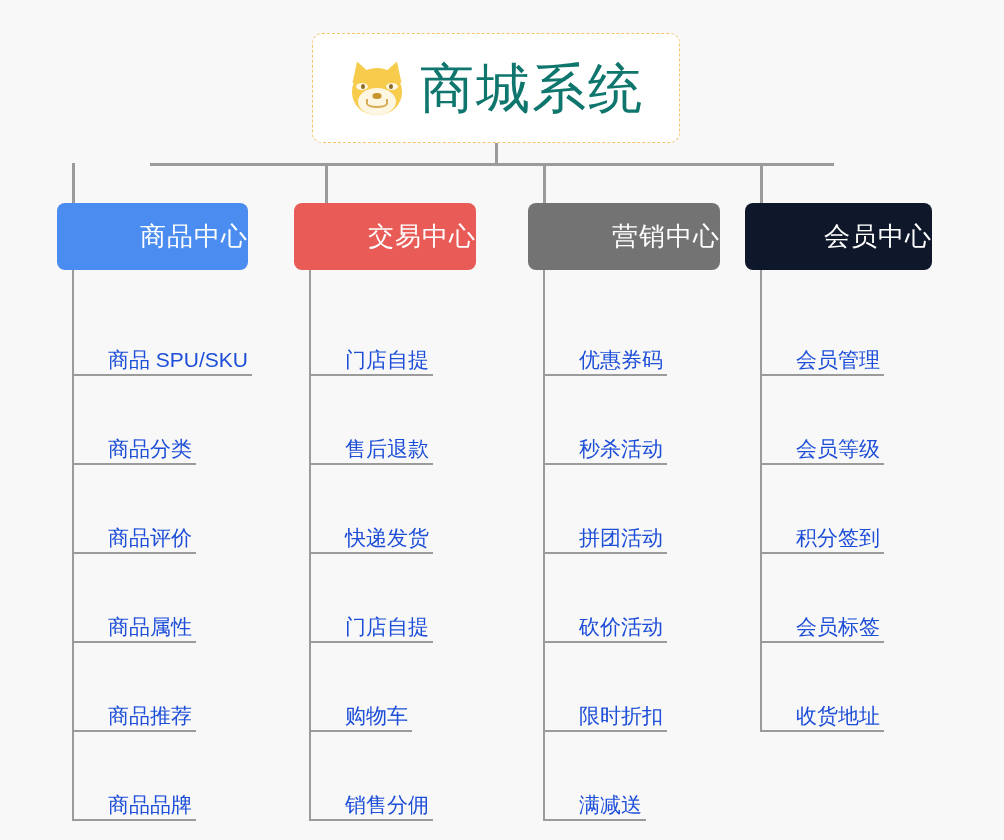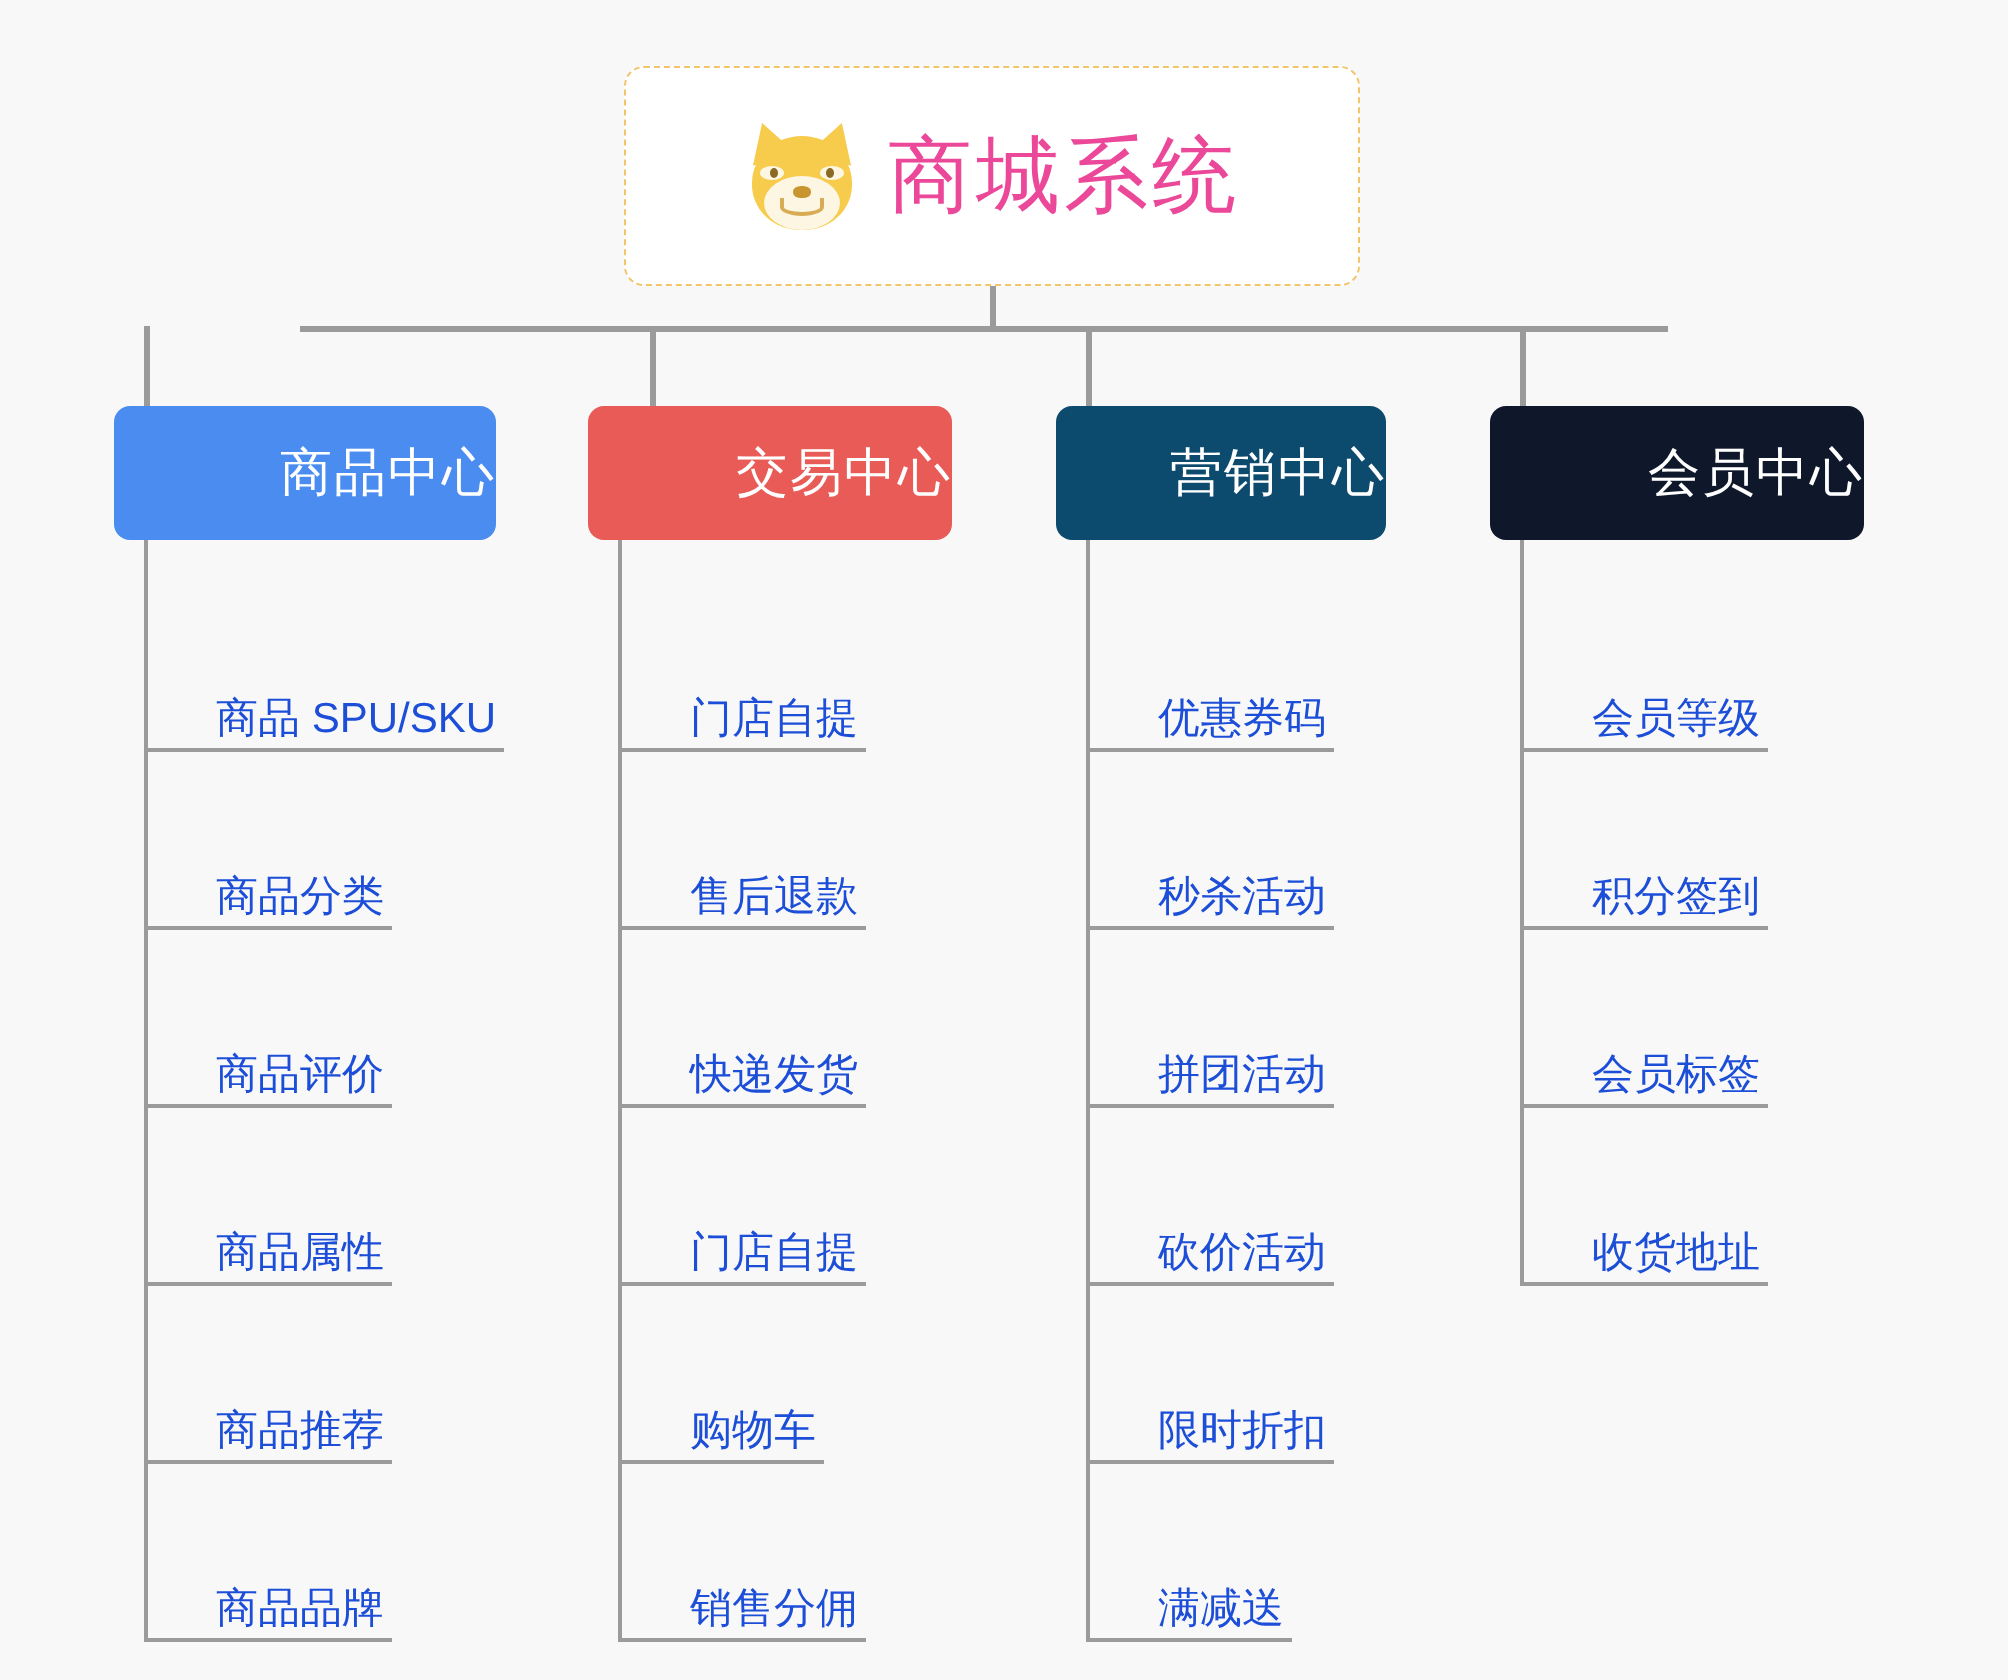--- a/index.html
+++ b/index.html
@@ -40,8 +40,8 @@
     flex: none;
   }
   .root-title {
-    font-size: 42px;
-    color: #ec4899;
+    font-size: 54px;
+    color: #0f766e;
     letter-spacing: 2px;
     line-height: 1;
     white-space: nowrap;

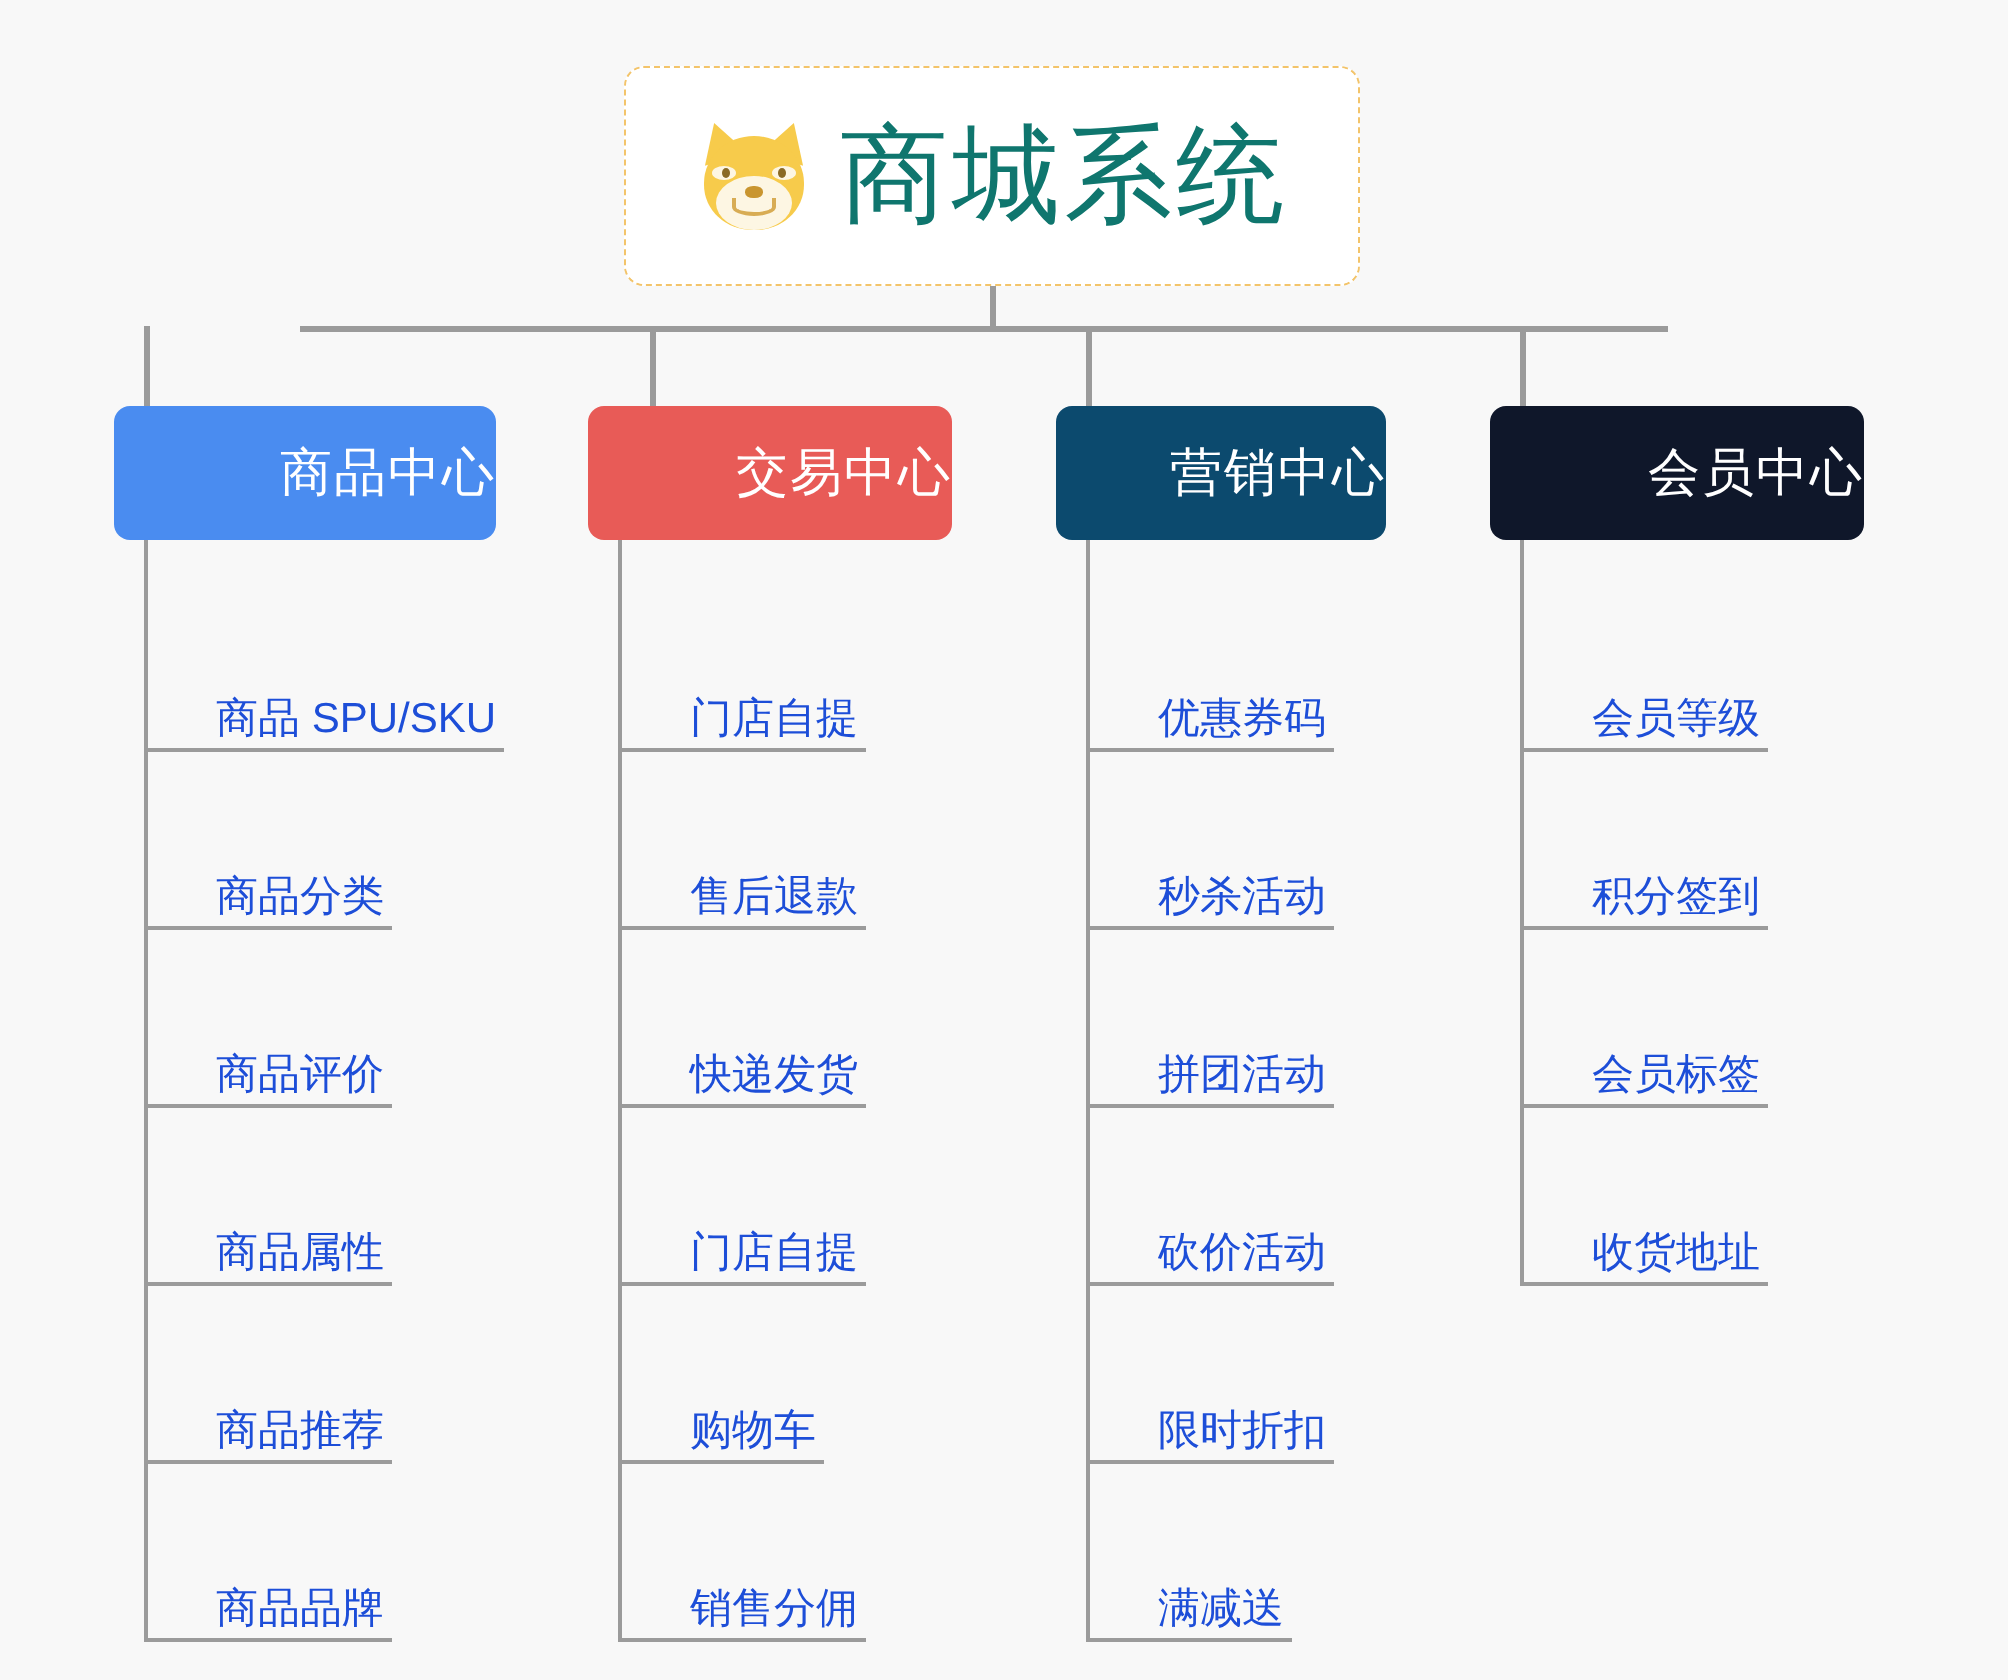--- a/index.html
+++ b/index.html
@@ -252,7 +252,7 @@
         </div>
       </div>
       <div class="column" style="left: 528px;">
-        <div class="cat-card" style="width: 165px; background: #0c4a6e;">
+        <div class="cat-card" style="width: 192px; background: #737373;">
           <span>营销中心</span>
         </div>
         <div class="leaf-list" style="margin-left: 15px;">

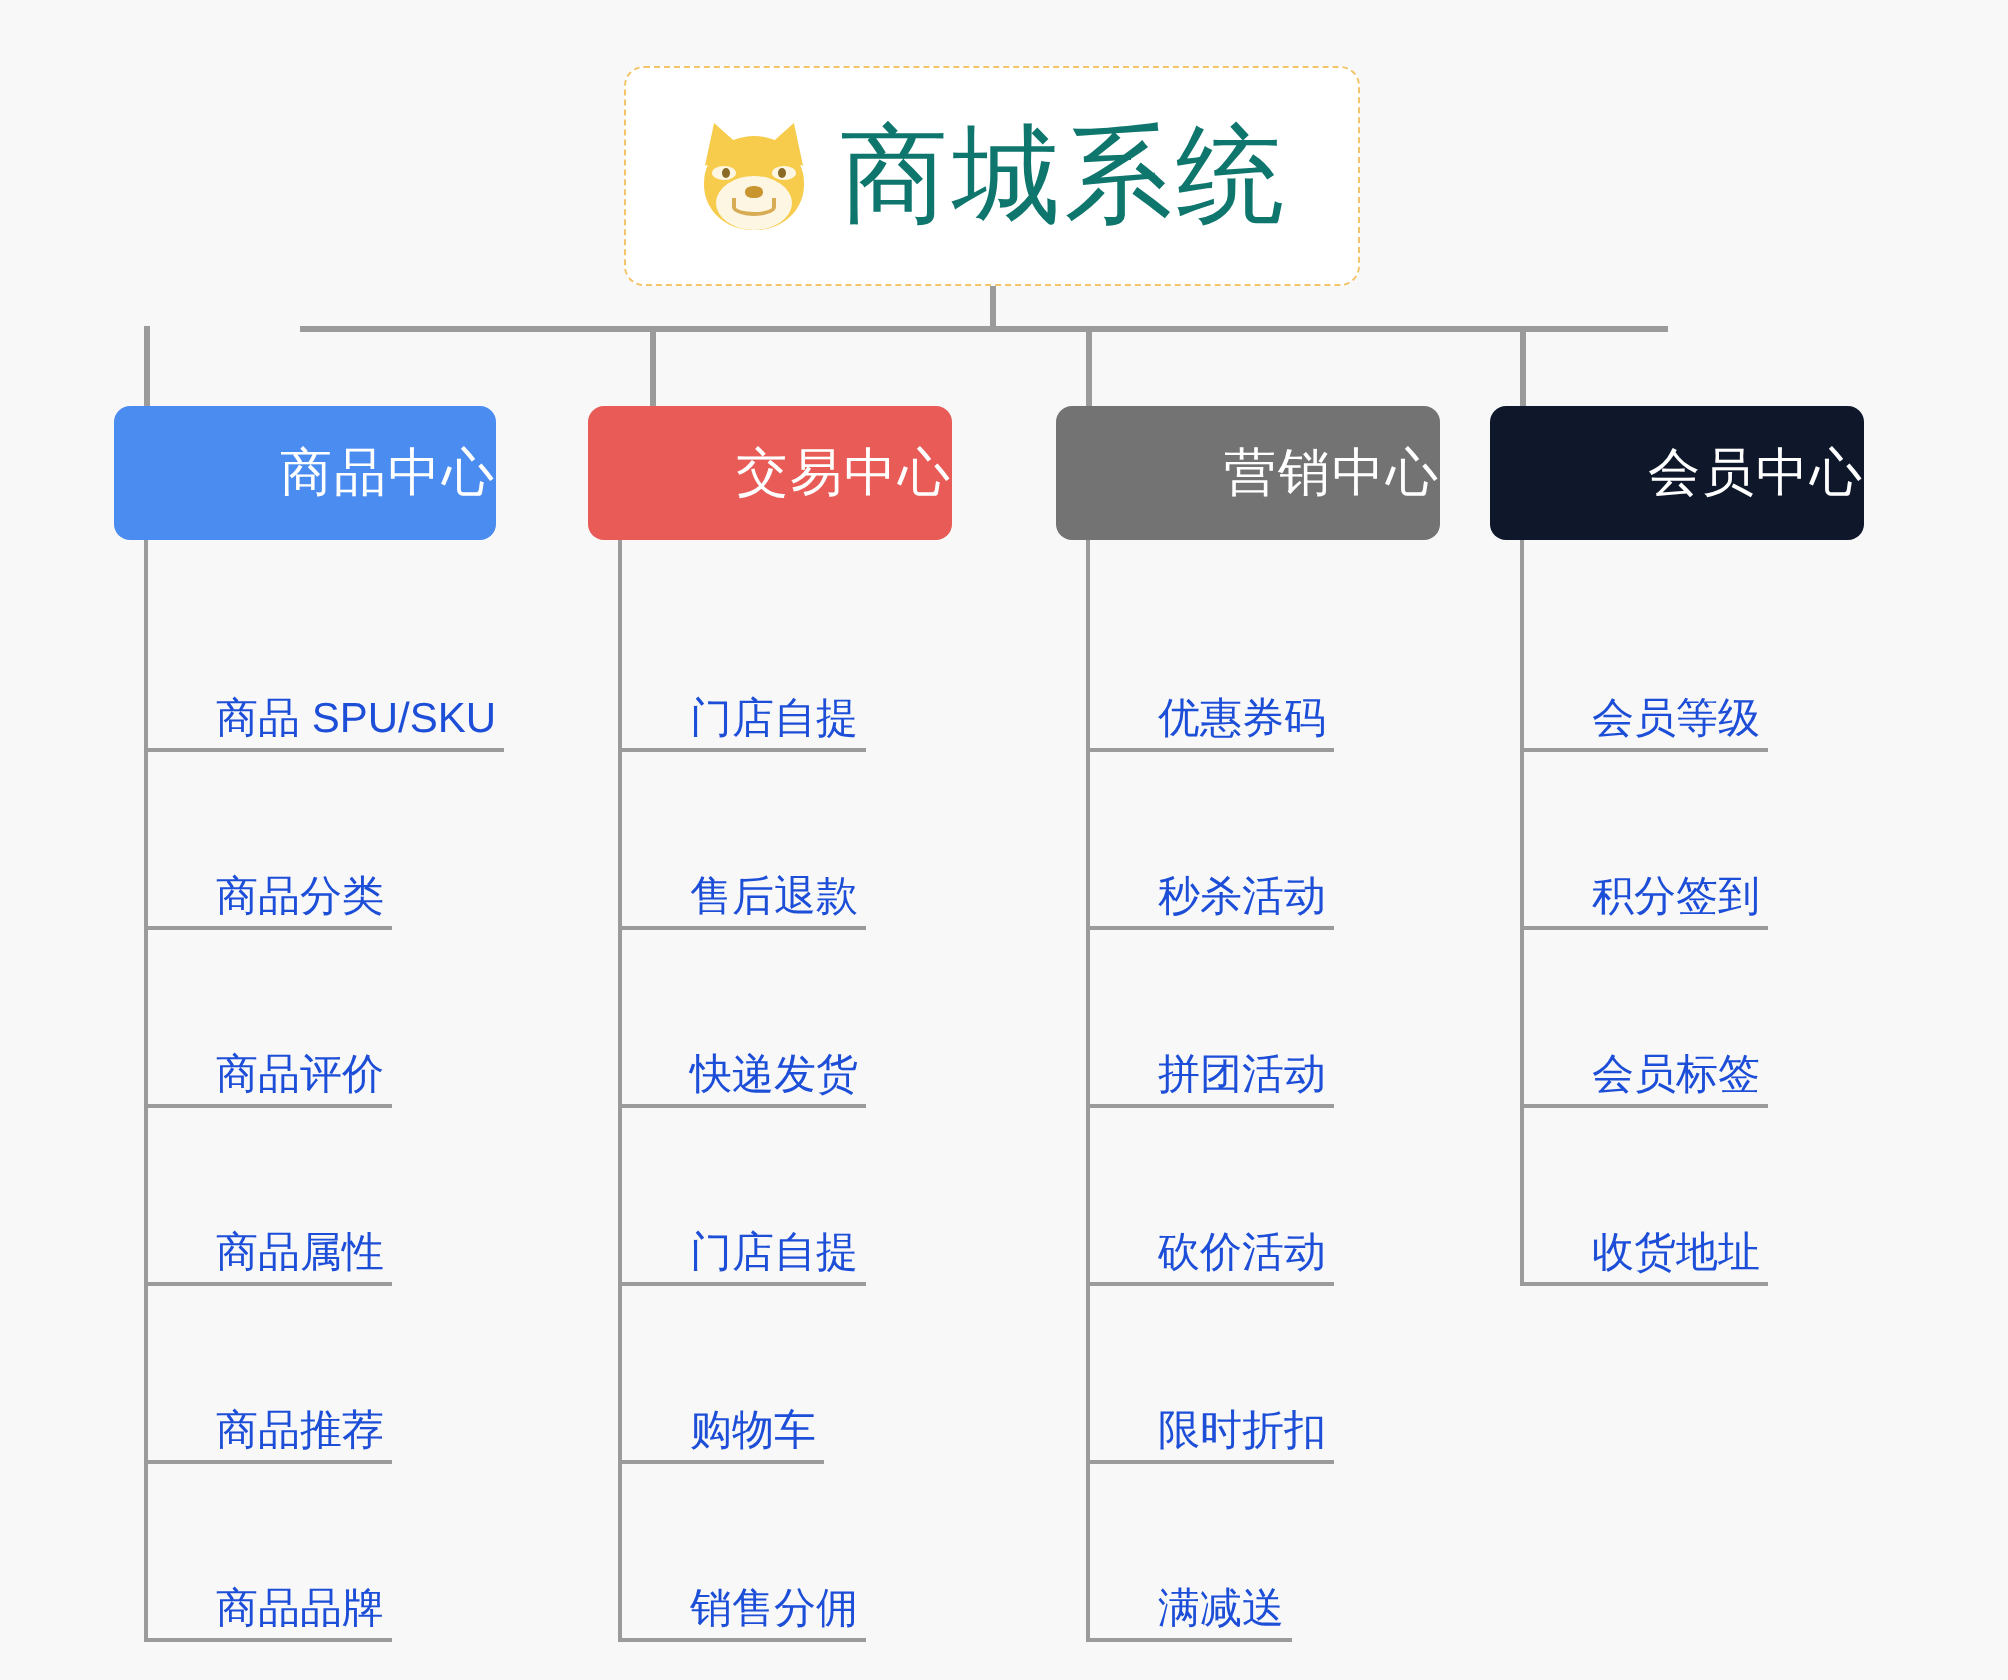--- a/index.html
+++ b/index.html
@@ -288,6 +288,10 @@
         </div>
         <div class="leaf-list" style="margin-left: 15px;">
           <div class="leaf-row">
+            <span class="leaf-label">会员管理</span>
+            <div class="leaf-rule" style="width: 122px;"></div>
+          </div>
+          <div class="leaf-row">
             <span class="leaf-label">会员等级</span>
             <div class="leaf-rule" style="width: 122px;"></div>
           </div>

